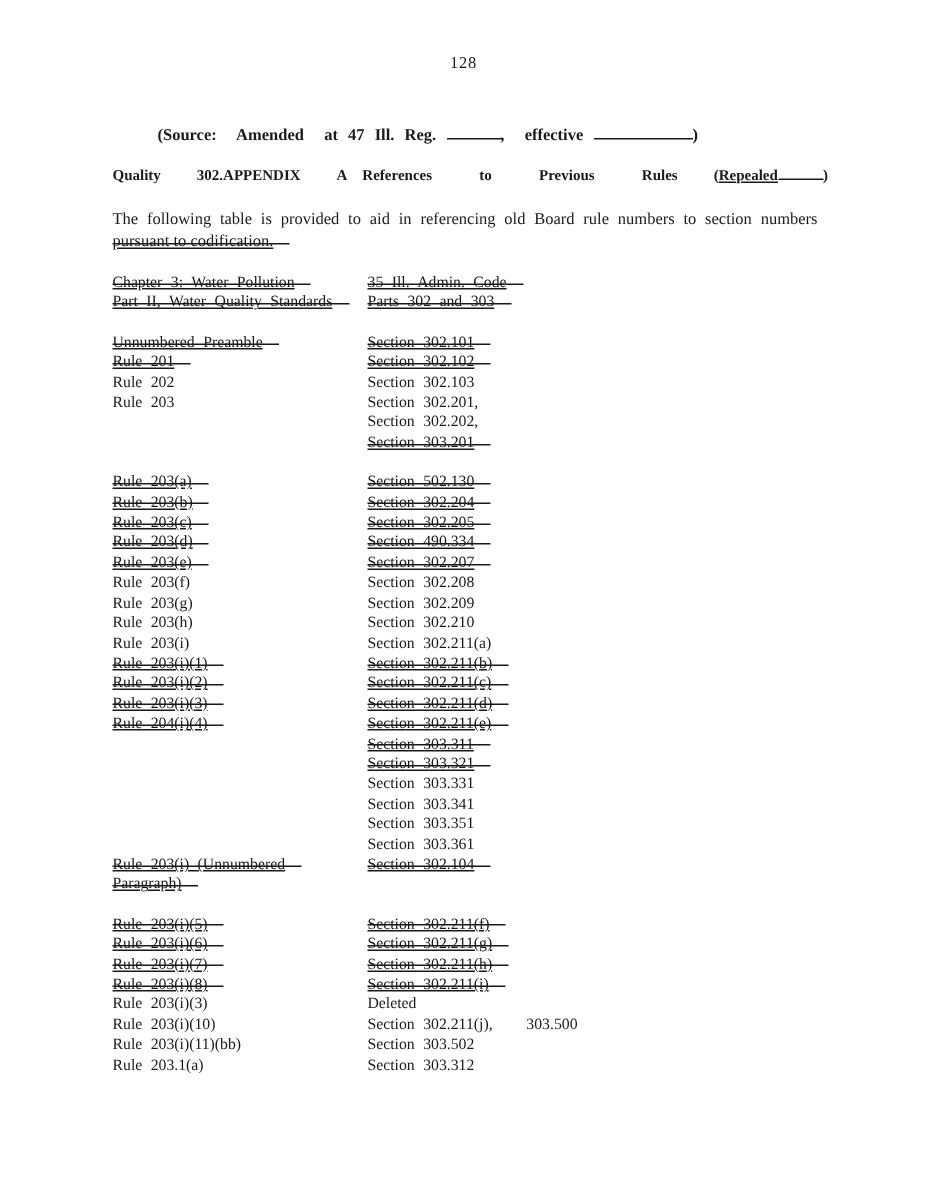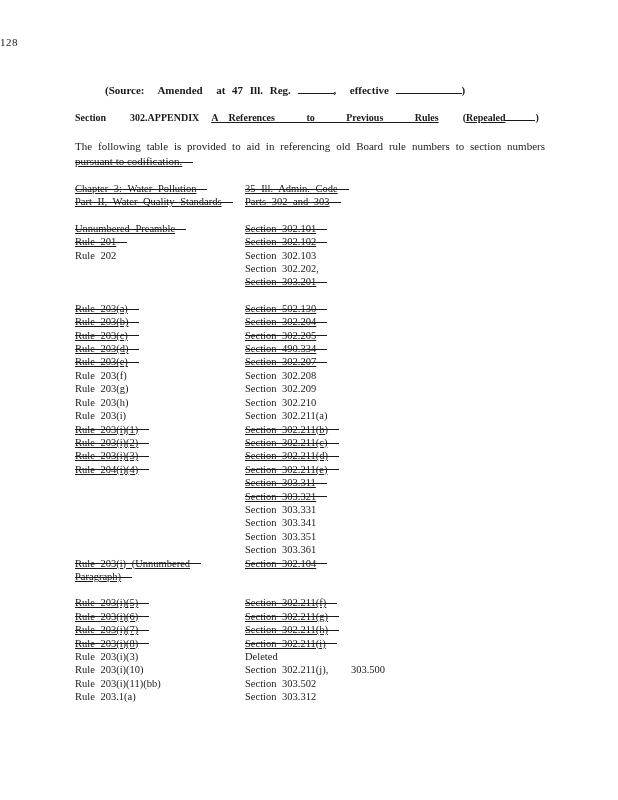--- a/index.html
+++ b/index.html
@@ -8,7 +8,7 @@
     font-family:"Liberation Serif", serif;color:#1a1a1a;overflow:hidden;
   }
   .page-number{
-    position:absolute;top:36px;left:0;right:0;text-align:left;
+    position:absolute;top:36px;left:0;right:0;text-align:center;
     font-size:11px;letter-spacing:0.5px;
   }
   .source-line{

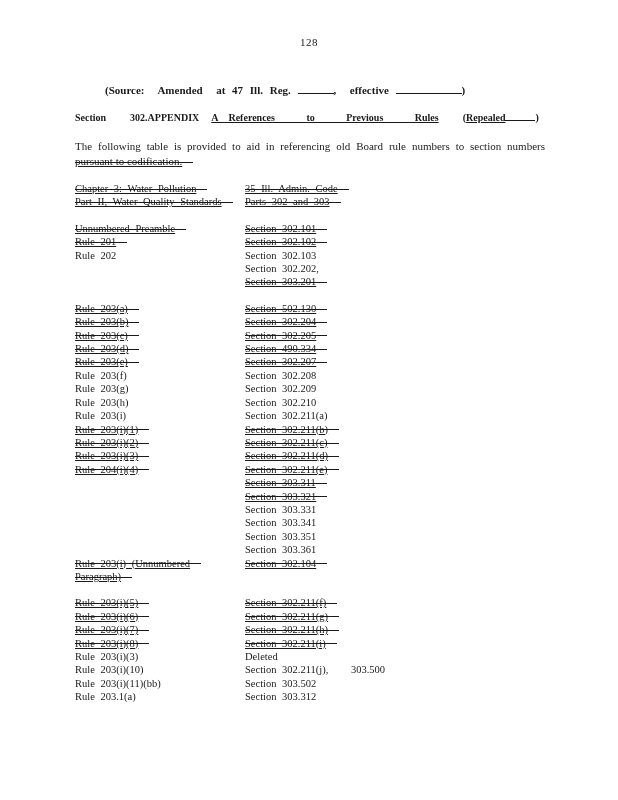--- a/index.html
+++ b/index.html
@@ -51,7 +51,7 @@
 
   <div class="source-line"><span>(Source:  Amended  at 47 Ill. Reg.</span> <span class="blank blank-reg"></span><span>,  effective</span> <span class="blank blank-eff"></span><span>)</span></div>
 
-  <div class="heading"><span>Section</span><span class="hsp">302.APPENDIX</span><span class="hsp2">A References   to   Previous   Rules</span><span class="hsp"><span>(</span><span class="u">Repealed</span><span class="blank blank-repealed"></span><span>)</span></span></div>
+  <div class="heading"><span>Quality</span><span class="hsp">302.APPENDIX</span><span class="hsp2">A References   to   Previous   Rules</span><span class="hsp"><span>(</span><span class="u">Repealed</span><span class="blank blank-repealed"></span><span>)</span></span></div>
 
   <div class="paragraph">
     <div class="para-line1">The following table is provided to aid in referencing old Board rule numbers to section numbers</div>

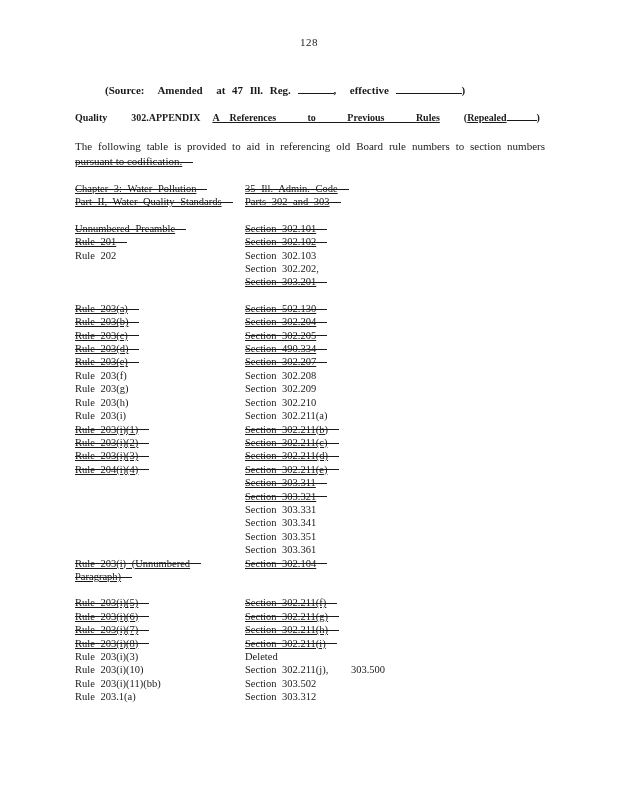--- a/index.html
+++ b/index.html
@@ -23,7 +23,7 @@
     word-spacing:6px;white-space:pre;
   }
   .hsp{margin-left:24px;}
-  .hsp2{margin-left:12px;word-spacing:8px;text-decoration:underline;}
+  .hsp2{margin-left:24px;word-spacing:8px;}
   .u{text-decoration:underline;}
   .paragraph{
     position:absolute;top:139px;left:75px;width:470px;font-size:11px;line-height:15px;

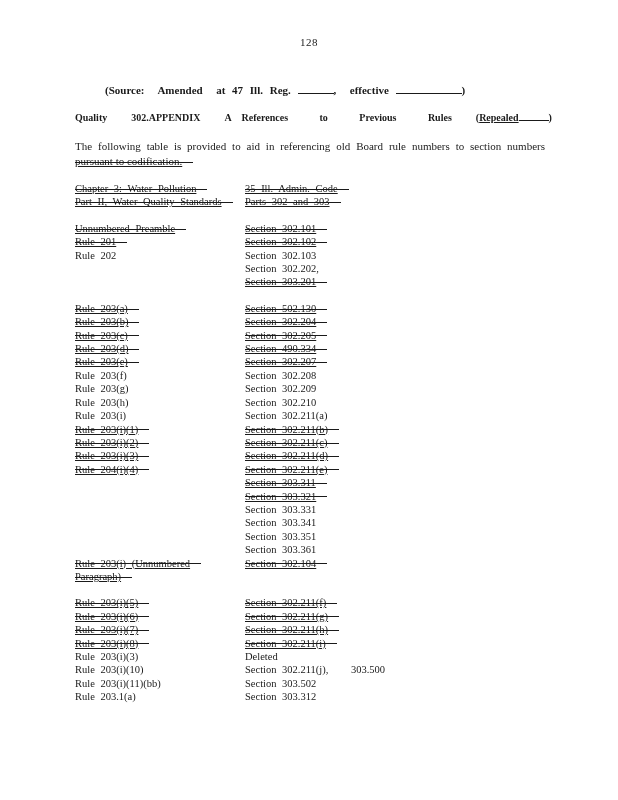--- a/index.html
+++ b/index.html
@@ -81,6 +81,10 @@
         <div class="cell cell-right"><span>Section 302.103</span></div>
       </div>
       <div class="trow">
+        <div class="cell cell-left"><span>Rule 203</span></div>
+        <div class="cell cell-right"><span>Section 302.201,</span></div>
+      </div>
+      <div class="trow">
         <div class="cell cell-left"></div>
         <div class="cell cell-right"><span>Section 302.202,</span></div>
       </div>

